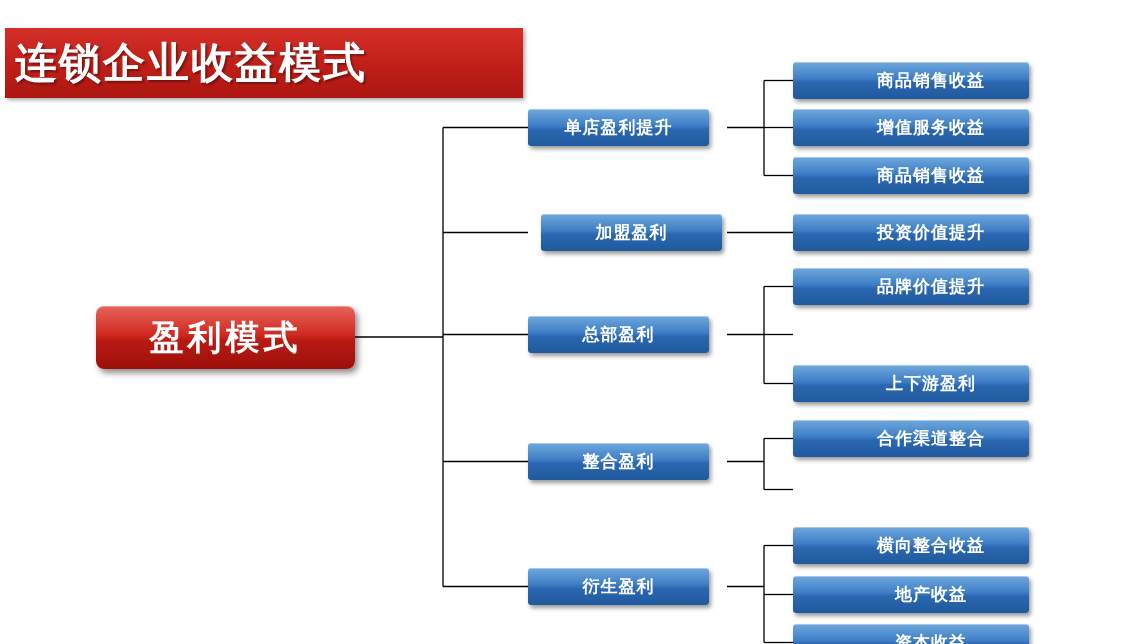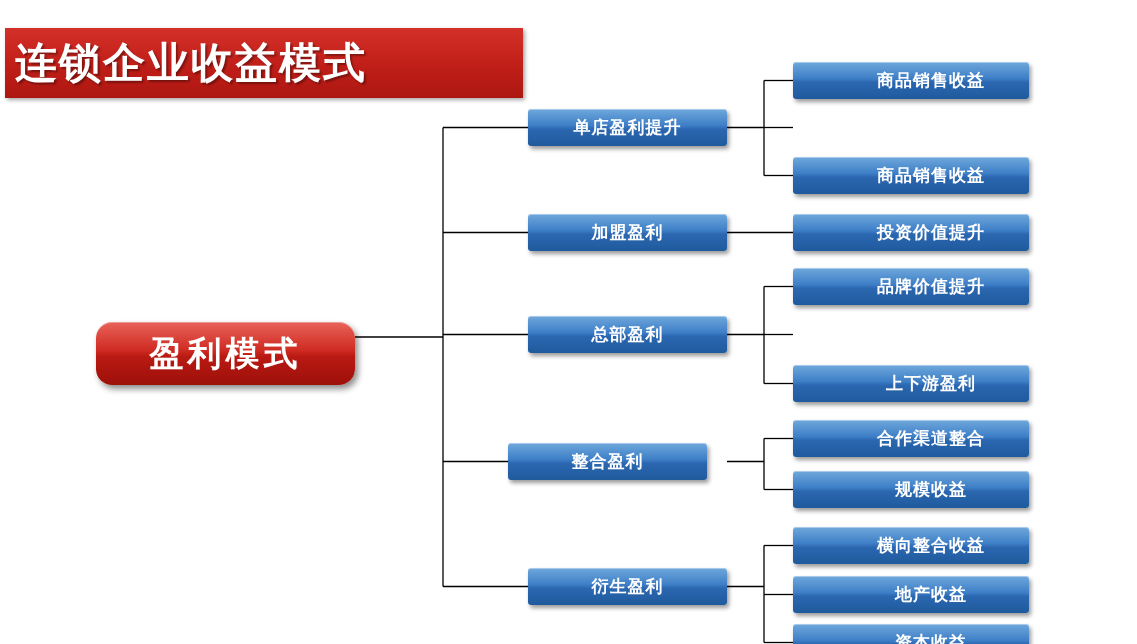--- a/index.html
+++ b/index.html
@@ -26,7 +26,7 @@
   }
 
   .bnode{
-    position:absolute;width:199px;height:37px;border-radius:3px;
+    position:absolute;width:181px;height:37px;border-radius:3px;
     background:linear-gradient(180deg,#6fa8dc 0%,#3d7ec6 45%,#2b67b0 55%,#1f5a9d 100%);
     box-shadow:2px 3px 4px rgba(0,0,0,0.4), inset 0 1px 0 rgba(255,255,255,0.4);
     display:flex;align-items:center;justify-content:center;

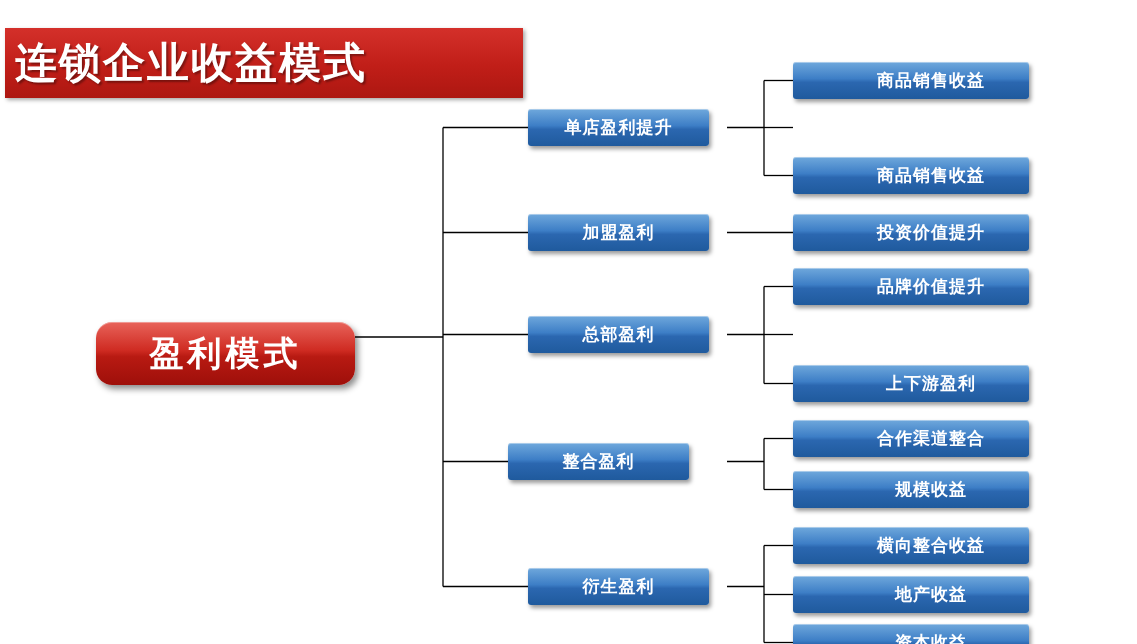--- a/index.html
+++ b/index.html
@@ -92,6 +92,7 @@
   <div class="bnode" style="left:528px;top:544px;">衍生盈利</div>
 
   <div class="bnode leaf" style="left:793px;top:38px;">商品销售收益</div>
+  <div class="bnode leaf" style="left:793px;top:85px;">增值服务收益</div>
   <div class="bnode leaf" style="left:793px;top:133px;">商品销售收益</div>
 
   <div class="bnode leaf" style="left:793px;top:244px;">品牌价值提升</div>

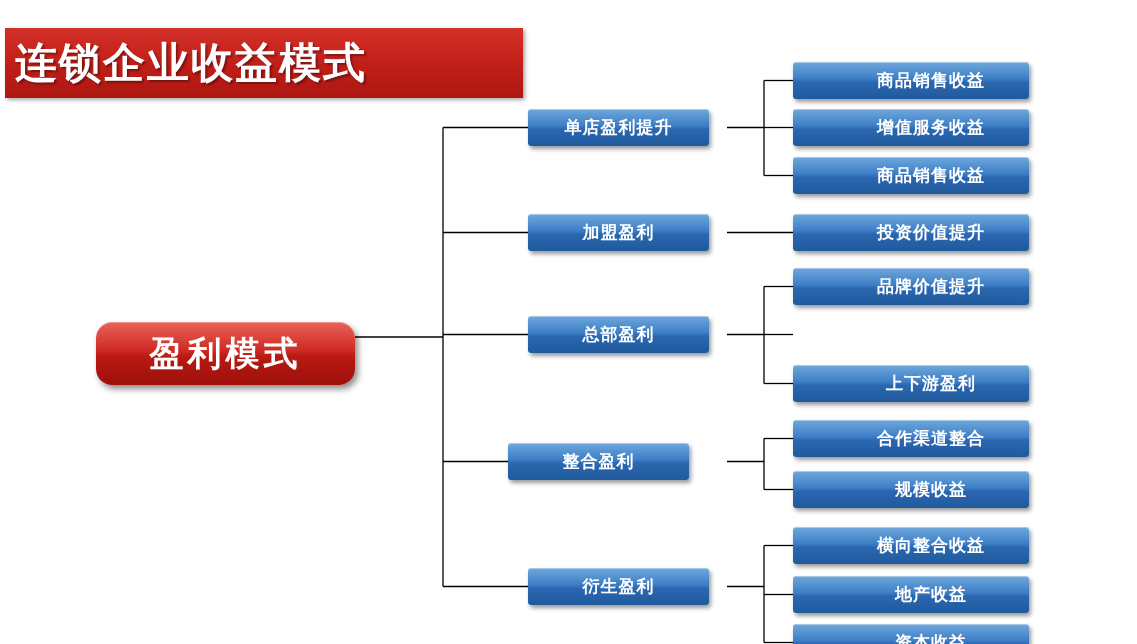--- a/index.html
+++ b/index.html
@@ -86,7 +86,7 @@
   <div class="root">盈利模式</div>
 
   <div class="bnode" style="left:528px;top:85px;">单店盈利提升</div>
-  <div class="bnode" style="left:528px;top:190px;">加盟盈利</div>
+  <div class="bnode" style="left:541px;top:190px;">加盟盈利</div>
   <div class="bnode" style="left:528px;top:292px;">总部盈利</div>
   <div class="bnode" style="left:508px;top:419px;">整合盈利</div>
   <div class="bnode" style="left:528px;top:544px;">衍生盈利</div>

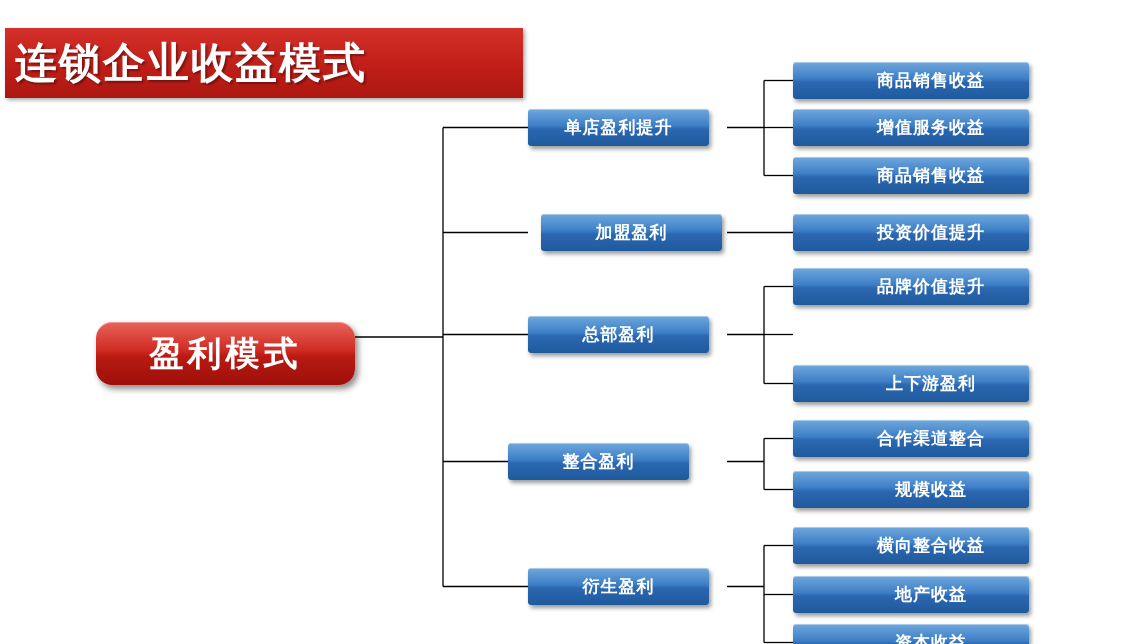--- a/index.html
+++ b/index.html
@@ -18,7 +18,7 @@
   }
 
   .root{
-    position:absolute;left:96px;top:298px;width:259px;height:63px;border-radius:16px;
+    position:absolute;left:96px;top:282px;width:259px;height:63px;border-radius:8px;
     background:linear-gradient(180deg,#e8635a 0%,#cf2b22 45%,#b81a12 55%,#9e0f0a 100%);
     box-shadow:3px 4px 6px rgba(0,0,0,0.45), inset 0 1px 0 rgba(255,255,255,0.35);
     display:flex;align-items:center;justify-content:center;

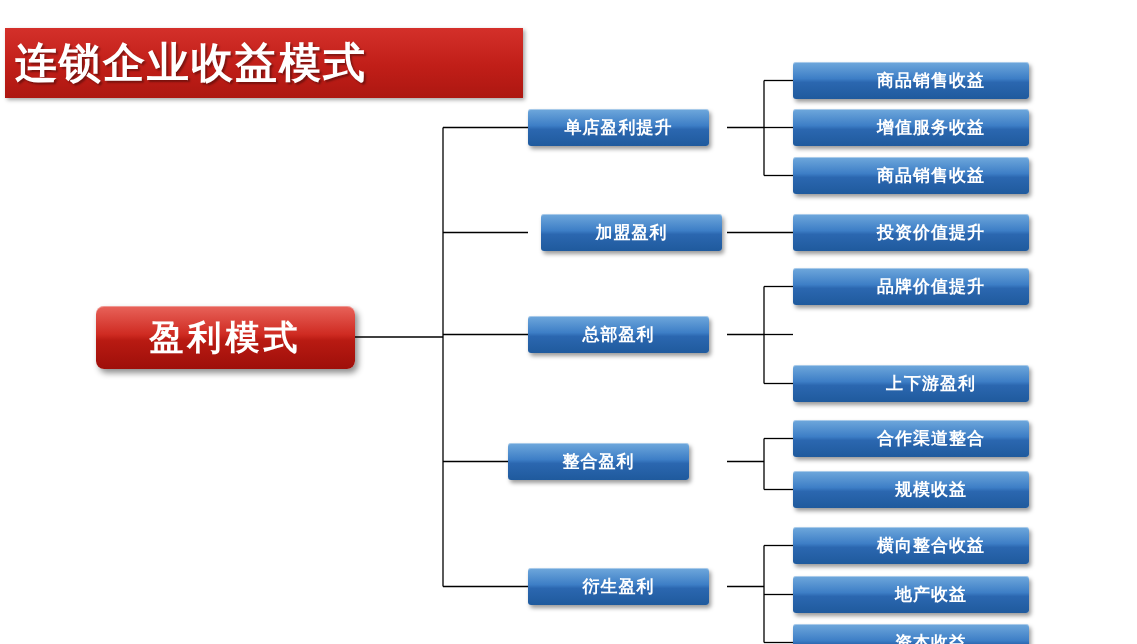--- a/index.html
+++ b/index.html
@@ -88,7 +88,7 @@
   <div class="bnode" style="left:528px;top:85px;">单店盈利提升</div>
   <div class="bnode" style="left:541px;top:190px;">加盟盈利</div>
   <div class="bnode" style="left:528px;top:292px;">总部盈利</div>
-  <div class="bnode" style="left:508px;top:419px;">整合盈利</div>
+  <div class="bnode" style="left:528px;top:419px;">整合盈利</div>
   <div class="bnode" style="left:528px;top:544px;">衍生盈利</div>
 
   <div class="bnode leaf" style="left:793px;top:38px;">商品销售收益</div>

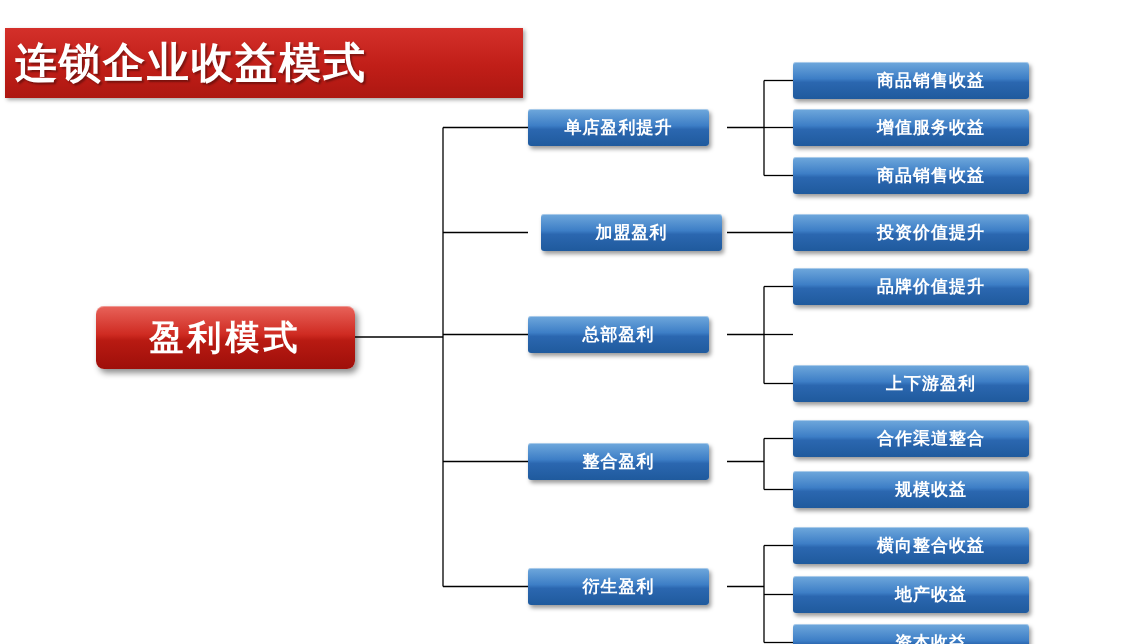--- a/index.html
+++ b/index.html
@@ -101,7 +101,6 @@
   <div class="bnode leaf" style="left:793px;top:341px;">上下游盈利</div>
 
   <div class="bnode leaf" style="left:793px;top:396px;">合作渠道整合</div>
-  <div class="bnode leaf" style="left:793px;top:447px;">规模收益</div>
 
   <div class="bnode leaf" style="left:793px;top:552px;">地产收益</div>
   <div class="bnode leaf" style="left:793px;top:503px;">横向整合收益</div>

